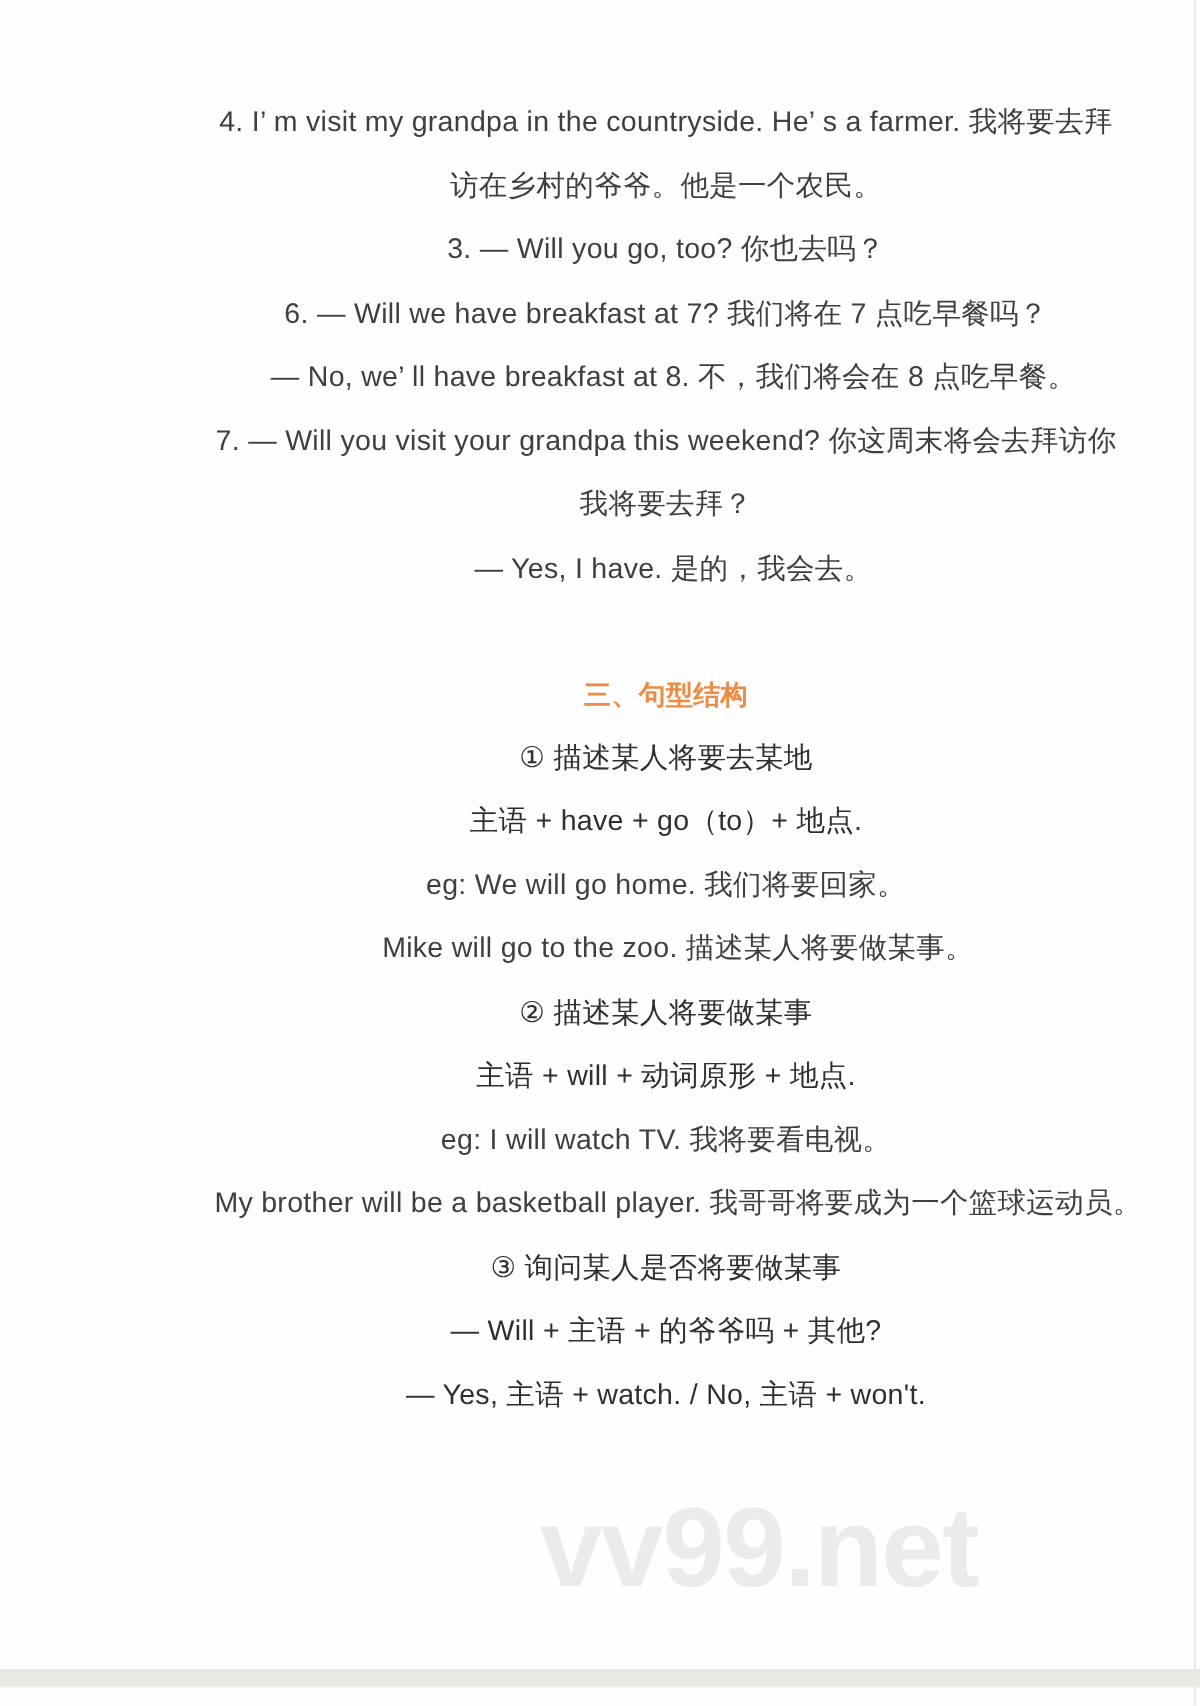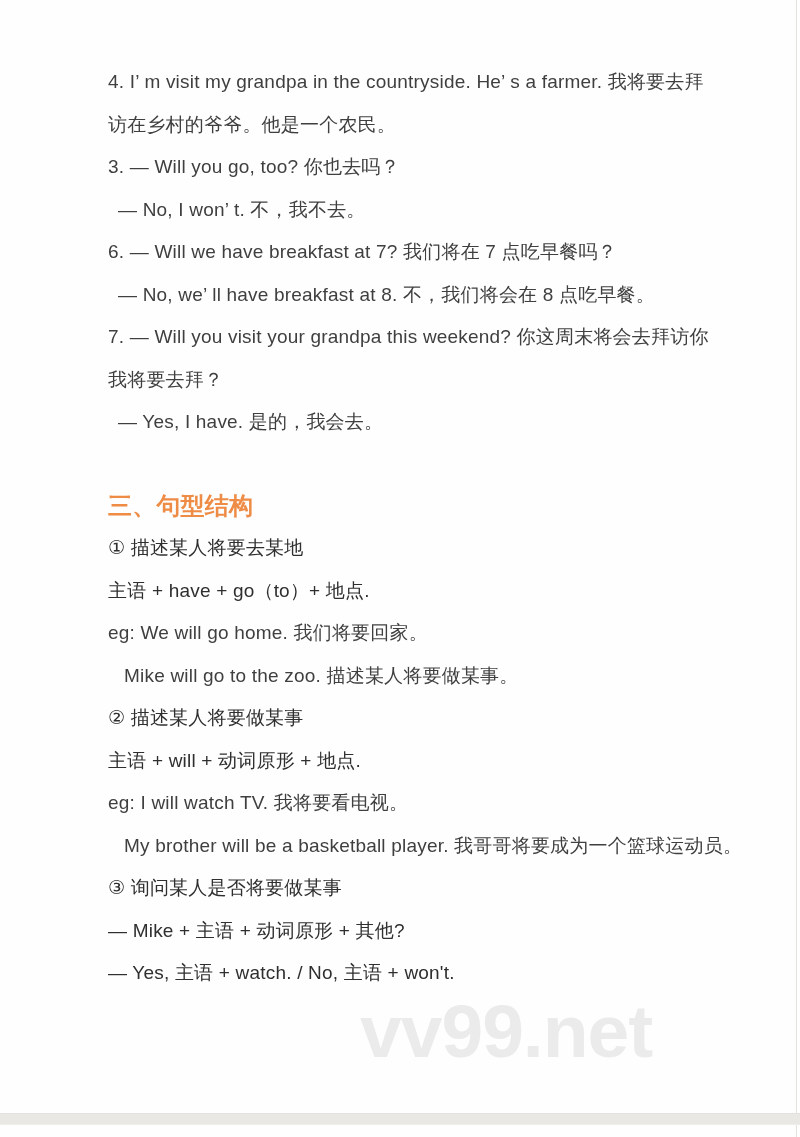--- a/index.html
+++ b/index.html
@@ -21,6 +21,7 @@
     width: 796px;
     height: 1113px;
     background: #fefefe;
+    text-align: center;
   }
   .page-edge-line {
     position: absolute;

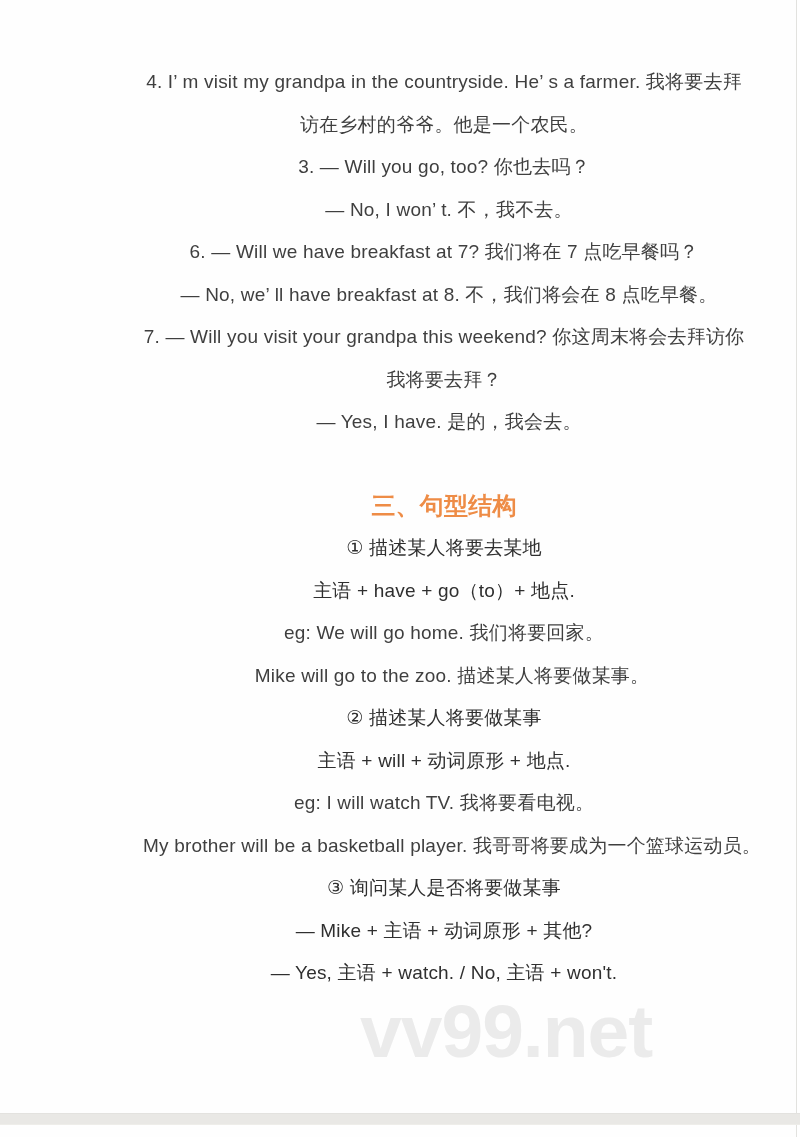--- a/index.html
+++ b/index.html
@@ -100,7 +100,6 @@
       <p class="line normal">4. I’ m visit my grandpa in the countryside. He’ s a farmer. 我将要去拜</p>
       <p class="line normal">访在乡村的爷爷。他是一个农民。</p>
       <p class="line normal">3. — Will you go, too? 你也去吗？</p>
-      <p class="line normal indent-1">— No, I won’ t. 不，我不去。</p>
       <p class="line normal">6. — Will we have breakfast at 7? 我们将在 7 点吃早餐吗？</p>
       <p class="line normal indent-1">— No, we’ ll have breakfast at 8. 不，我们将会在 8 点吃早餐。</p>
       <p class="line normal">7. — Will you visit your grandpa this weekend? 你这周末将会去拜访你</p>

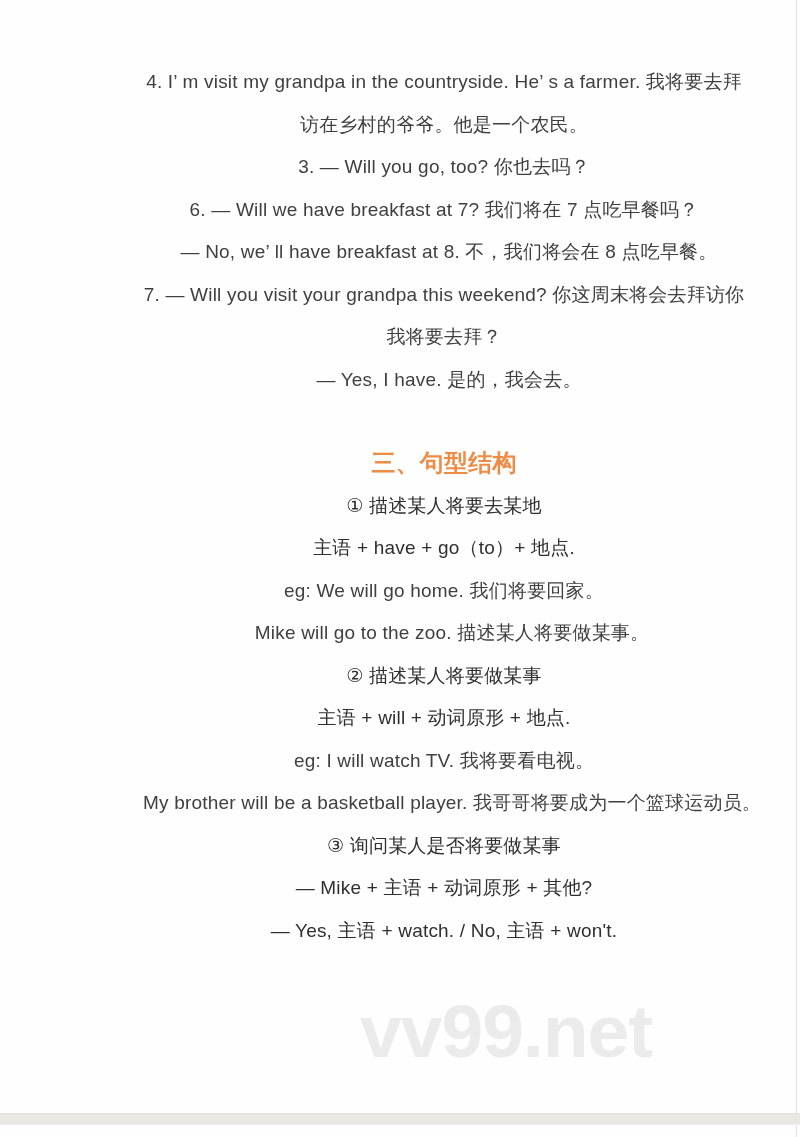--- a/index.html
+++ b/index.html
@@ -71,7 +71,7 @@
   }
   .line.accent-heading {
     font-weight: bold;
-    font-size: 24px;
+    font-size: 18px;
   }
   .line.gap-before {
     margin-top: 41px;

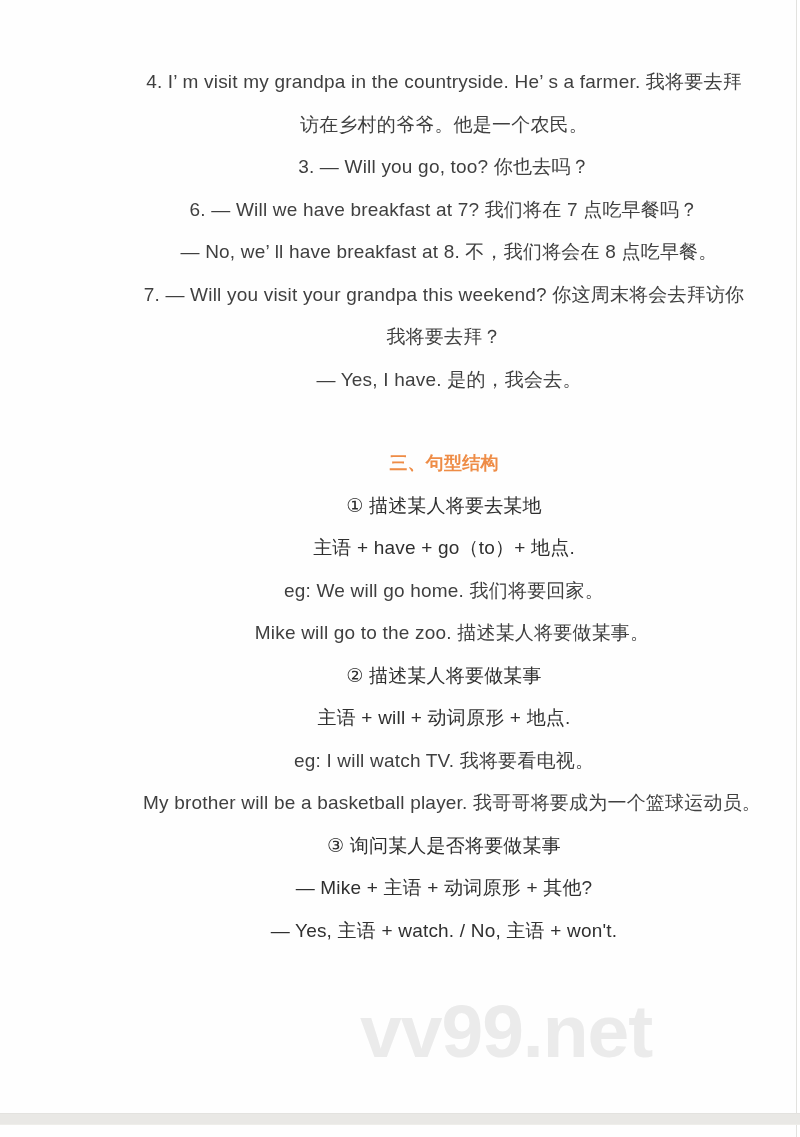--- a/index.html
+++ b/index.html
@@ -115,7 +115,7 @@
       <p class="line normal">eg: I will watch TV. 我将要看电视。</p>
       <p class="line normal indent-2">My brother will be a basketball player. 我哥哥将要成为一个篮球运动员。</p>
       <p class="line bold">③ 询问某人是否将要做某事</p>
-      <p class="line bold">— Mike + 主语 + 动词原形 + 其他?</p>
+      <p class="line bold">— Will + 主语 + 的爷爷吗 + 其他?</p>
       <p class="line bold">— Yes, 主语 + watch. / No, 主语 + won't.</p>
     </div>
   <div class="watermark" style="color: rgb(235, 235, 235);">vv99.net</div>

